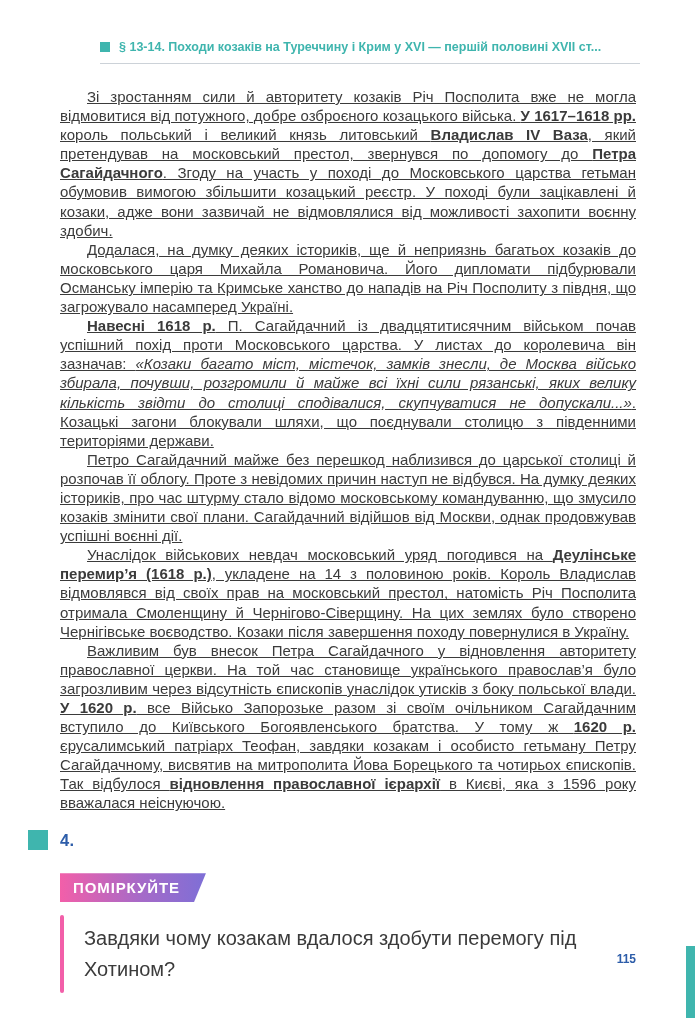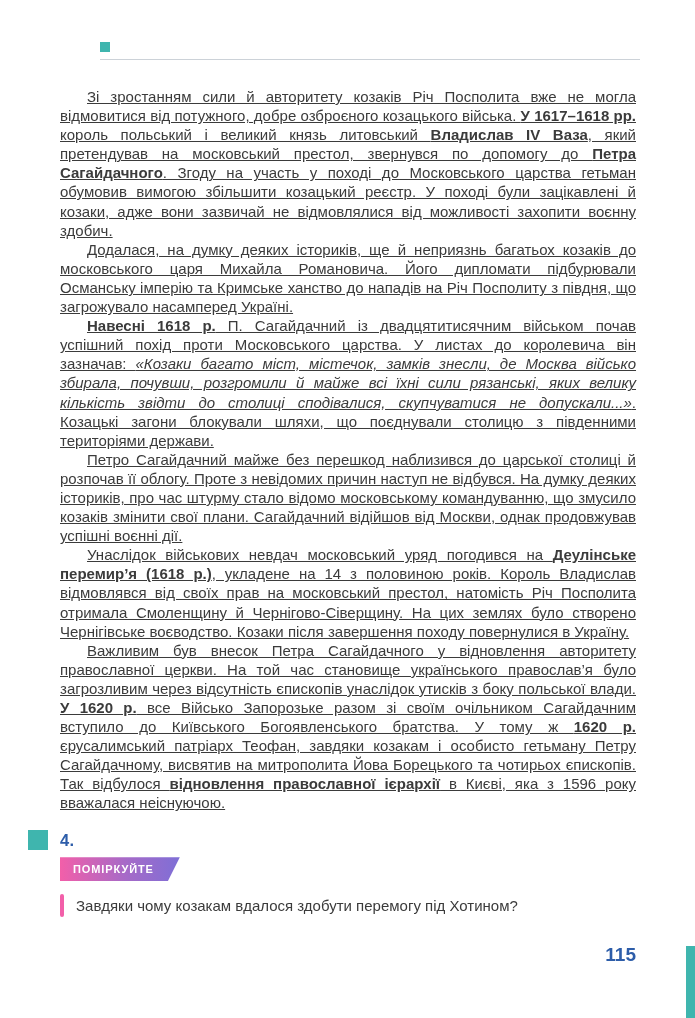--- a/index.html
+++ b/index.html
@@ -88,6 +88,7 @@
 
 <div class="page-header">
   <span class="header-square"></span>
+  <span class="header-text">§ 13-14. Походи козаків на Туреччину і Крим у XVI — першій половині XVII ст...</span>
 </div>
 
 <main class="content">

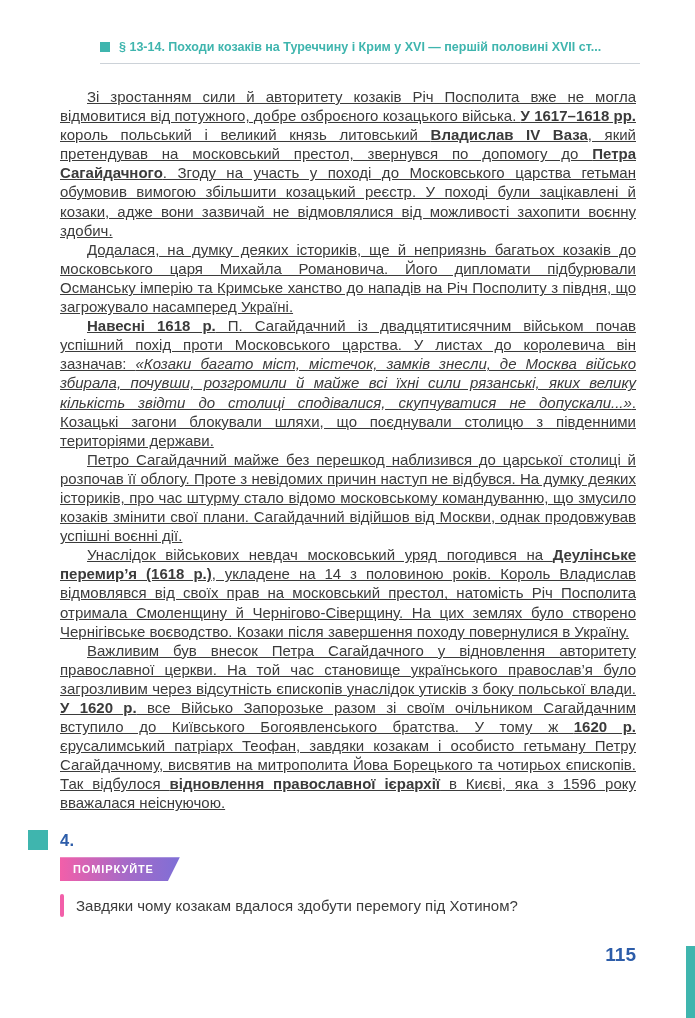--- a/index.html
+++ b/index.html
@@ -57,10 +57,10 @@
 
   
   .ponder-badge {
-    margin-top: 7px;
+    margin-top: 23px;
     display: inline-block;
     background: linear-gradient(90deg, var(--pink, #f25fa9) 0%, #a66ac8 55%, var(--purple, #7e6fd6) 100%);
-    color: #ffffff; font-weight: bold; font-size: 11px; letter-spacing: 0.9px;
+    color: #ffffff; font-weight: bold; font-size: 15px; letter-spacing: 0.9px;
     padding: 6px 26px 6px 13px;
     clip-path: polygon(0 0, 100% 0, calc(100% - 12px) 100%, 0 100%);
   }

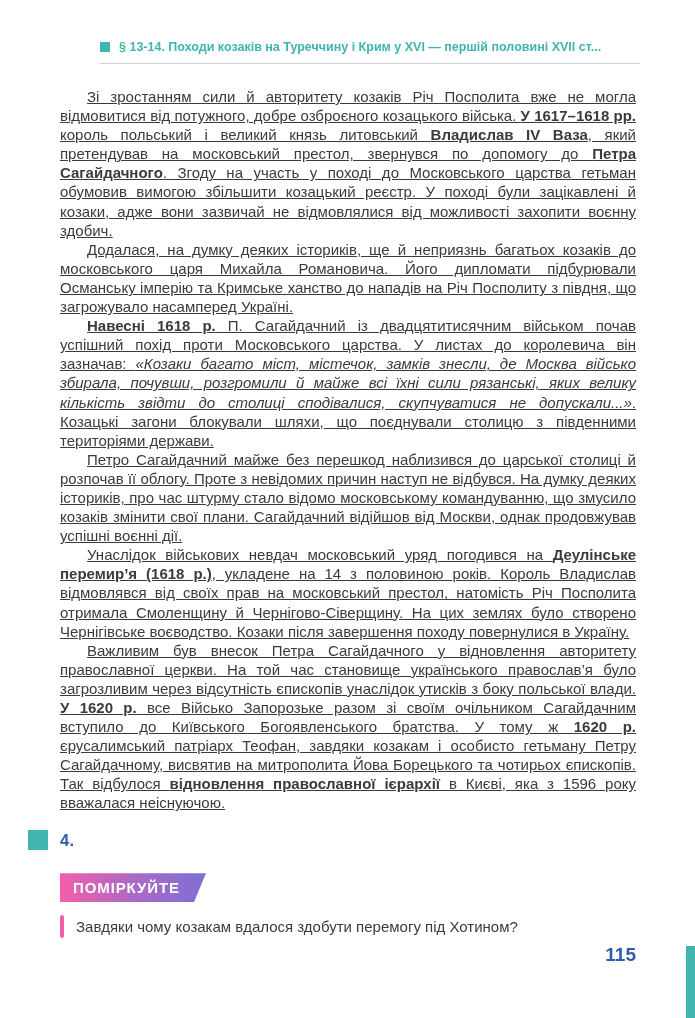--- a/index.html
+++ b/index.html
@@ -71,7 +71,7 @@
     width: 4px; background: var(--pink, #f25fa9); border-radius: 2px;
     flex: 0 0 auto;
   }
-  .q-text { margin: 0; padding-left: 12px; font-size: 15px; line-height: 1.55; }
+  .q-text { margin: 8px; padding-left: 12px; font-size: 20px; line-height: 1.55; }
 
   
   .page-number {

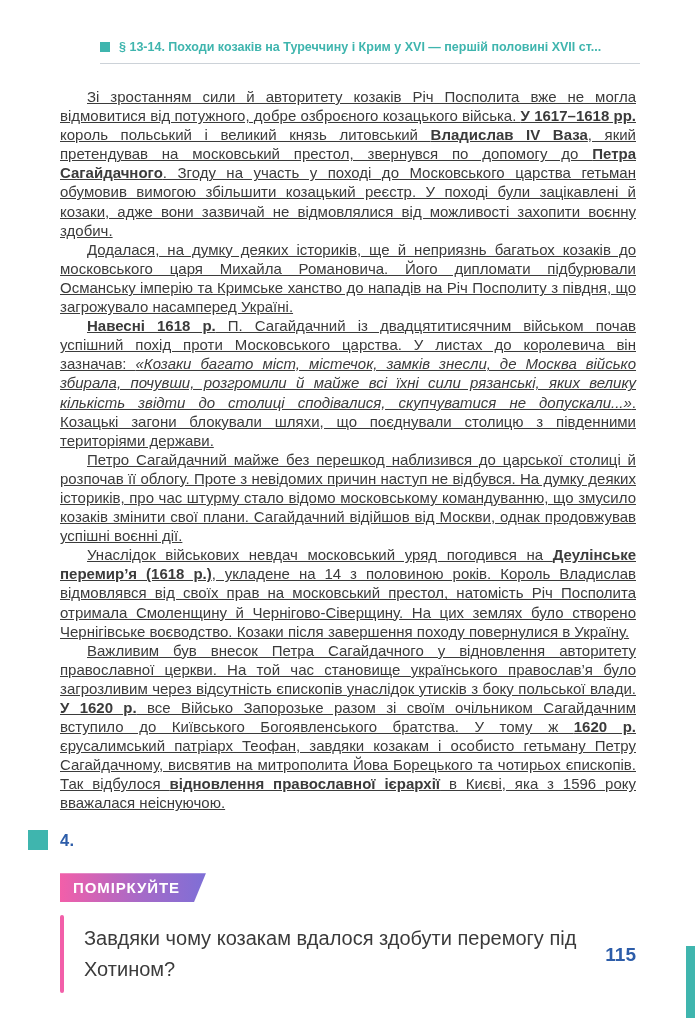--- a/index.html
+++ b/index.html
@@ -76,7 +76,7 @@
   
   .page-number {
     position: absolute; right: 59px; bottom: 52px;
-    color: var(--heading_blue, #2d5da9); font-weight: bold; font-size: 19px;
+    color: var(--heading_blue, #2d5da9); font-weight: bold; font-size: 12px;
   }
   .edge-bar {
     position: absolute; right: 0; bottom: 0;

